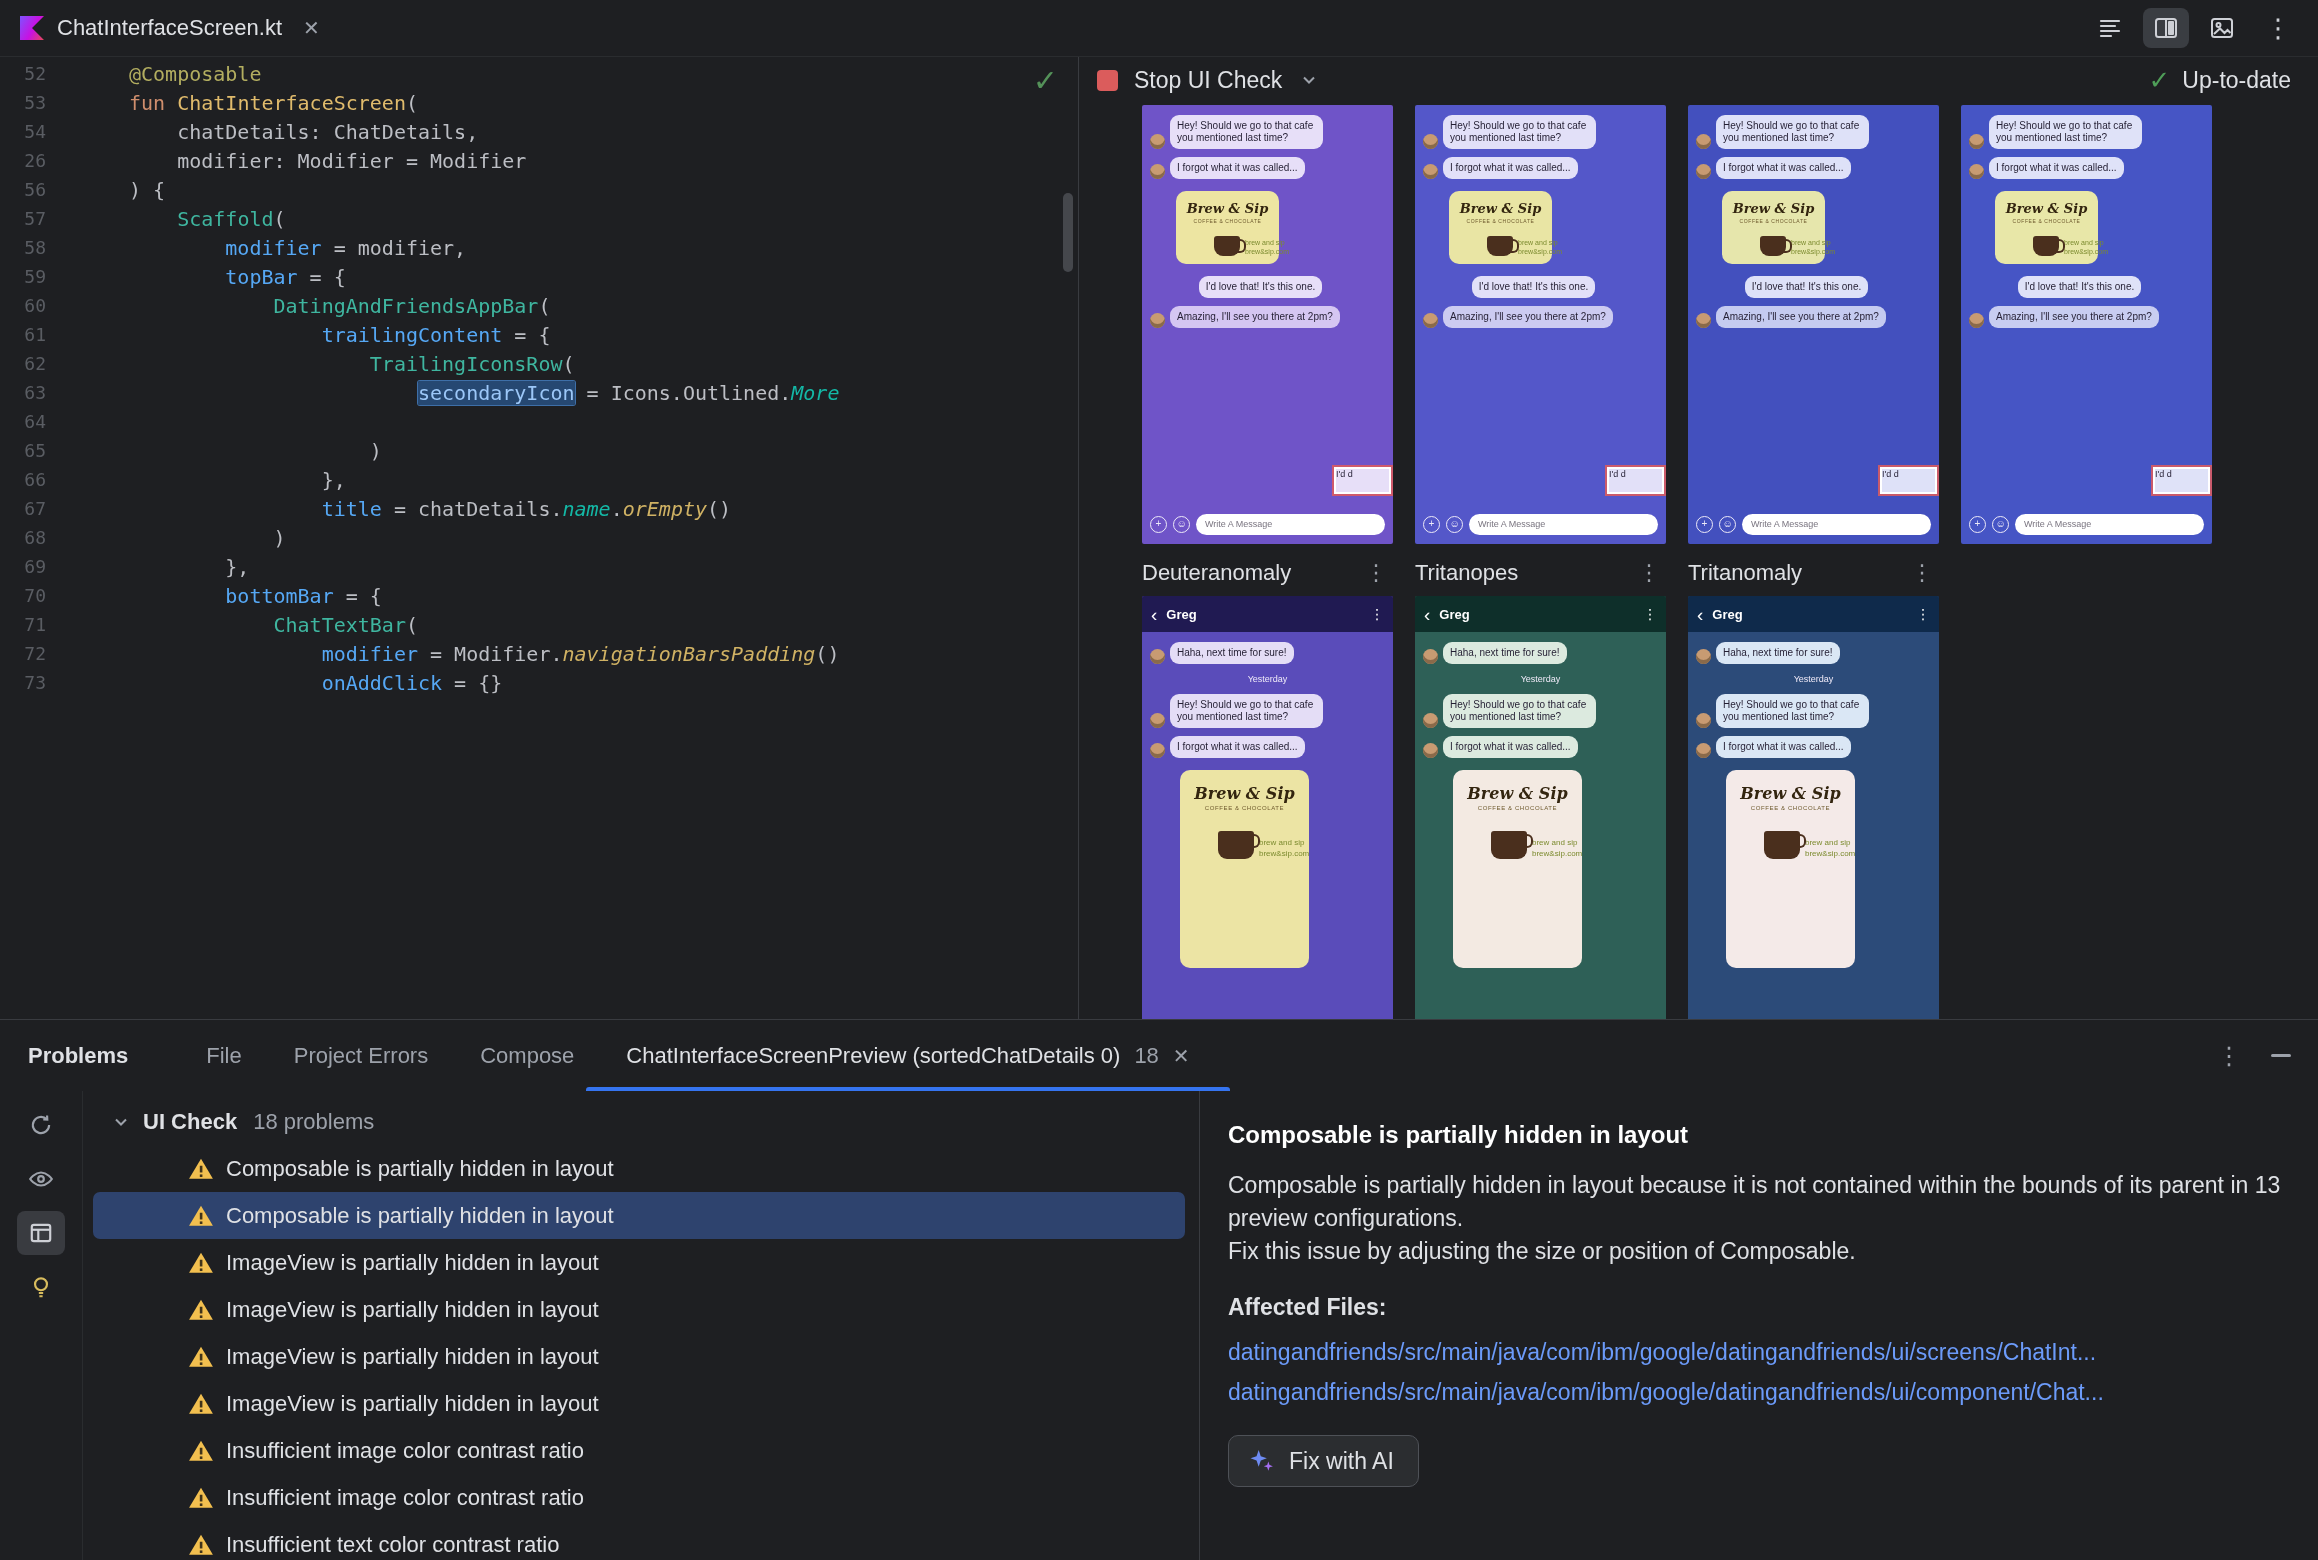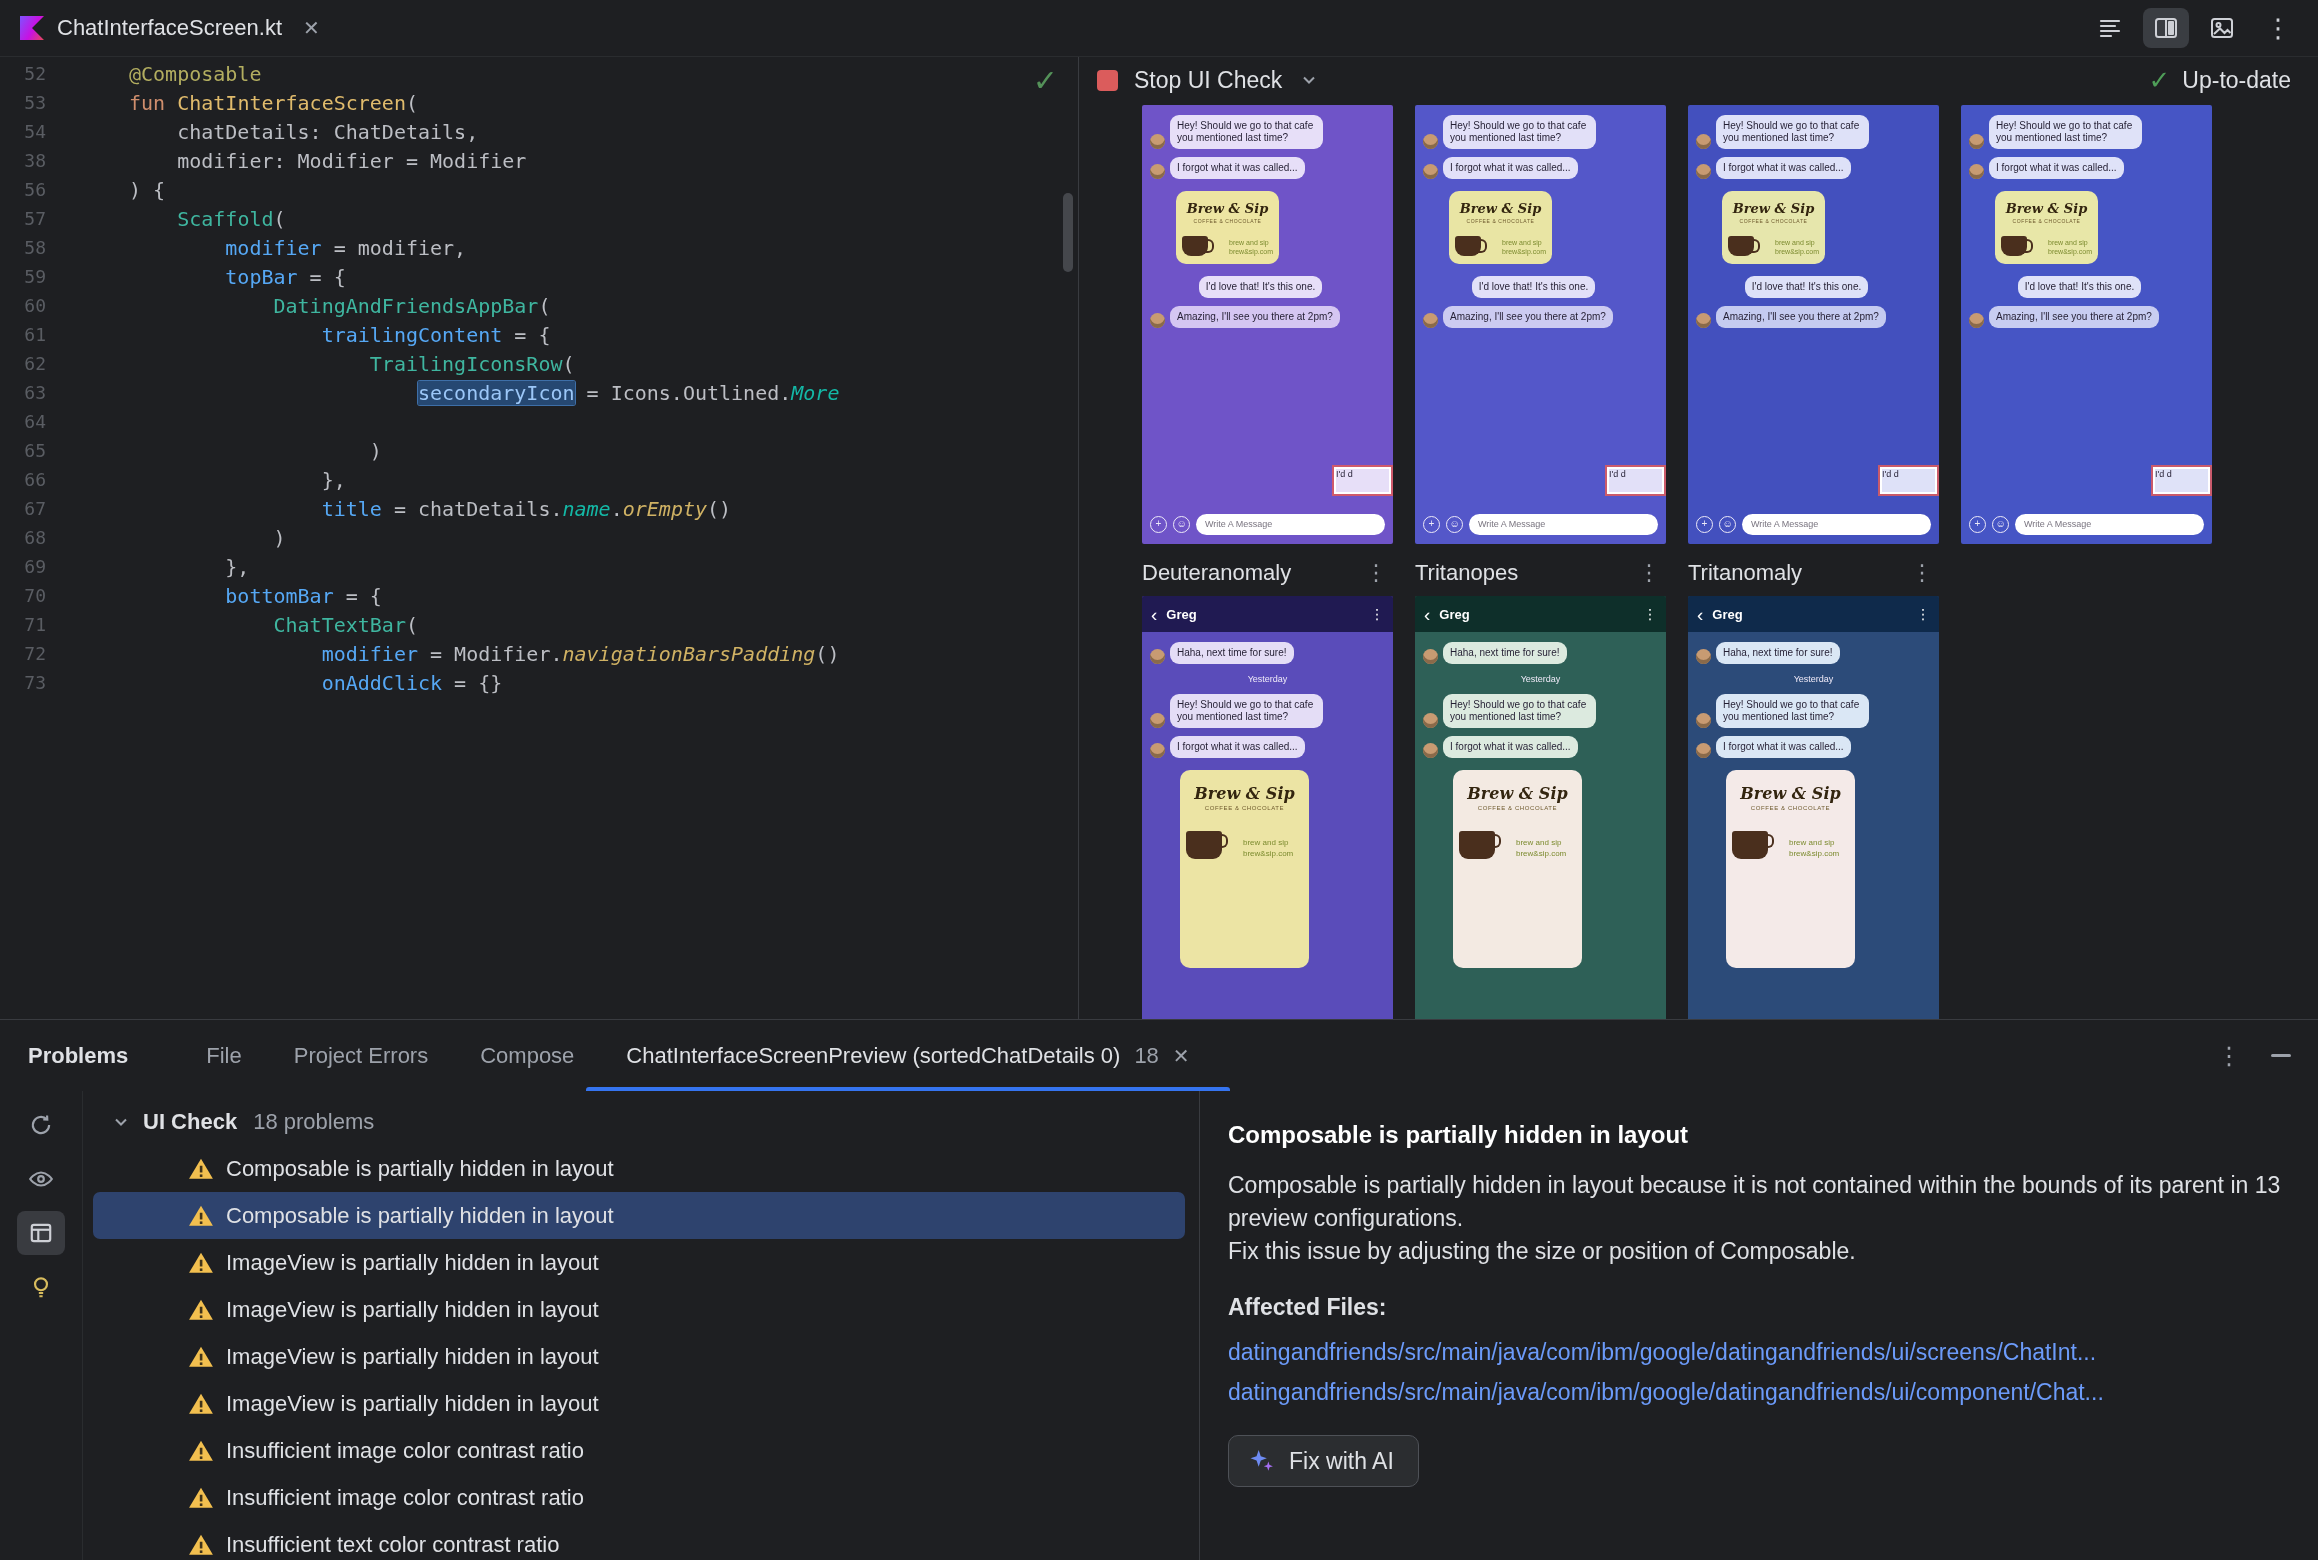--- a/index.html
+++ b/index.html
@@ -187,7 +187,7 @@
           <div class="cl"><span class="ln">52</span><span class="lb"><span class="tok-a">@Composable</span></span></div>
           <div class="cl"><span class="ln">53</span><span class="lb"><span class="tok-k">fun </span><span class="tok-fd">ChatInterfaceScreen</span><span class="tok-t">(</span></span></div>
           <div class="cl"><span class="ln">54</span><span class="lb"><span class="tok-t">    chatDetails: ChatDetails,</span></span></div>
-          <div class="cl"><span class="ln">38</span><span class="lb"><span class="tok-t">    modifier: Modifier = Modifier</span></span></div>
+          <div class="cl"><span class="ln">26</span><span class="lb"><span class="tok-t">    modifier: Modifier = Modifier</span></span></div>
           <div class="cl"><span class="ln">56</span><span class="lb"><span class="tok-t">) {</span></span></div>
           <div class="cl"><span class="ln">57</span><span class="lb"><span class="tok-t">    </span><span class="tok-cc">Scaffold</span><span class="tok-t">(</span></span></div>
           <div class="cl"><span class="ln">58</span><span class="lb"><span class="tok-t">        </span><span class="tok-np">modifier</span><span class="tok-t"> = modifier,</span></span></div>

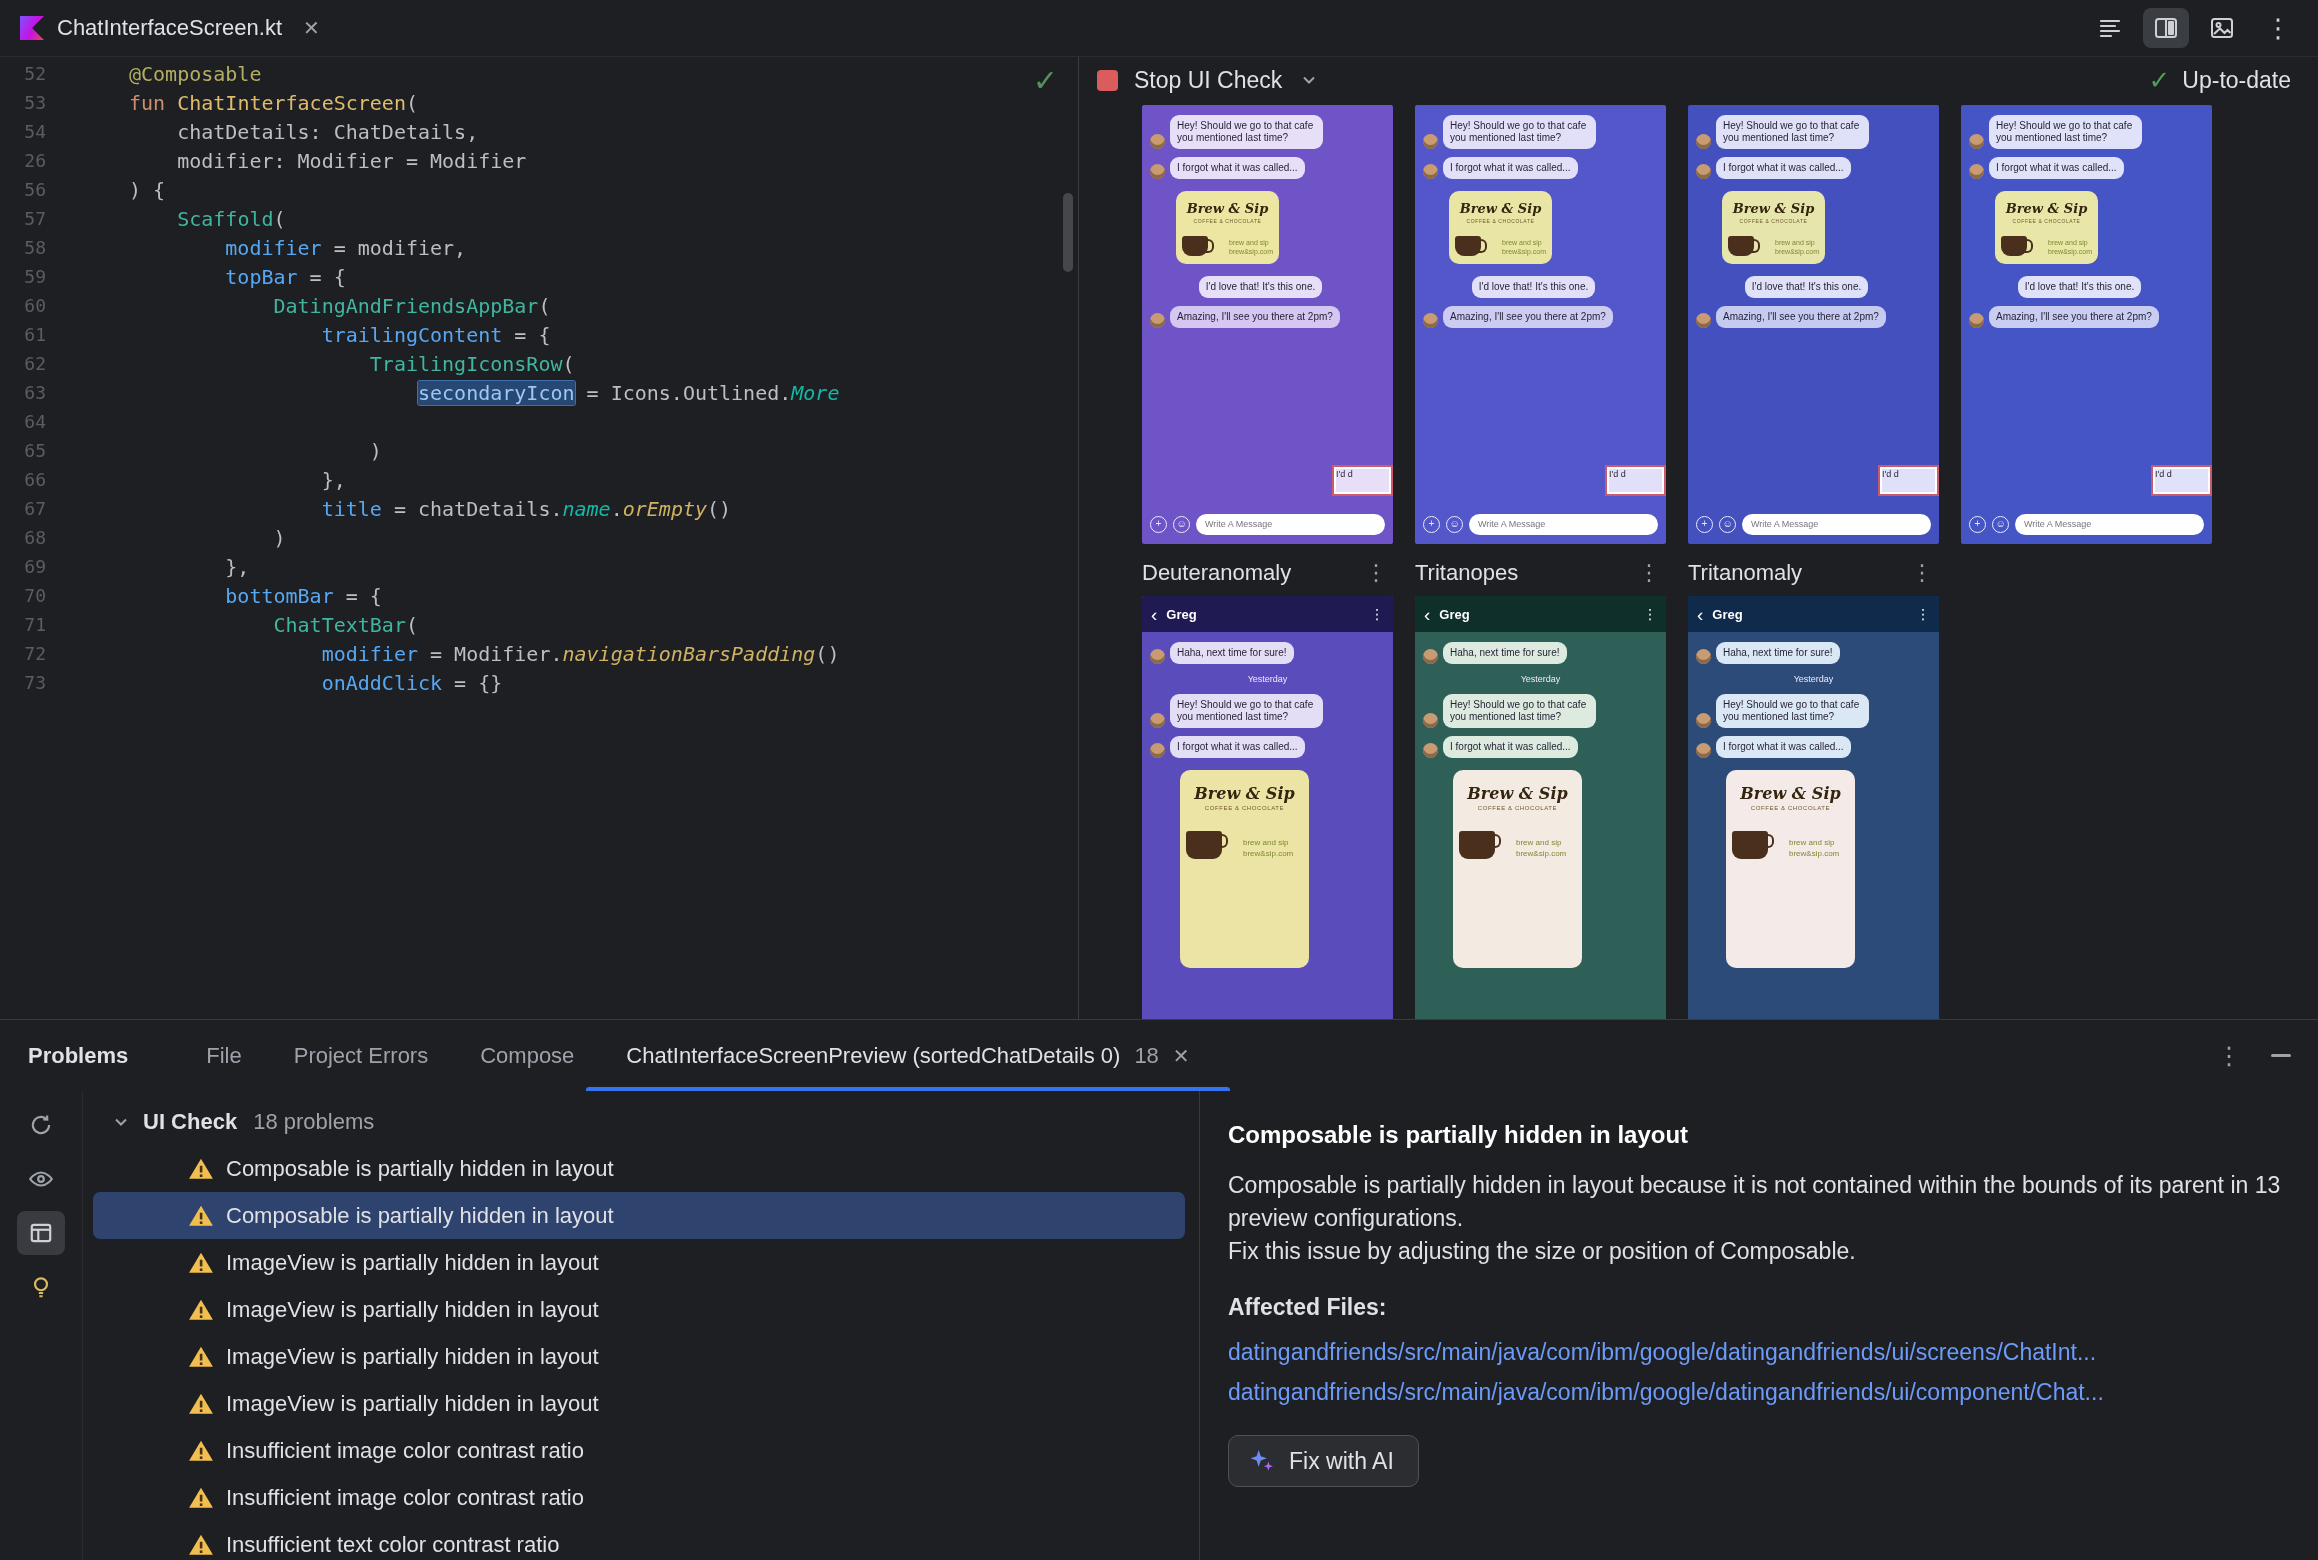--- a/index.html
+++ b/index.html
@@ -74,7 +74,7 @@
   .brew { width: 103px; margin: 4px 0 4px 26px; border-radius: 10px; padding: 10px 6px 8px; }
   .bt1 { font-family: "DejaVu Serif", serif; font-style: italic; font-weight: bold; font-size: 13px; color: #33250F; text-align: center; }
   .bt2 { font-size: 5px; letter-spacing: 0.6px; color: #6E5A2E; text-align: center; margin-top: 2px; }
-  .bb { display: flex; align-items: flex-end; gap: 21px; margin-top: 12px; }
+  .bb { display: flex; align-items: flex-end; gap: 5px; margin-top: 12px; margin-left: 32px; }
   .cup { width: 26px; height: 20px; background: #4A2F1D; border-radius: 3px 3px 9px 9px; position: relative; flex: none; }
   .cup::after { content: ""; position: absolute; right: -6px; top: 3px; width: 8px; height: 10px; border: 2.5px solid #4A2F1D; border-radius: 0 6px 6px 0; border-left: none; }
   .bl { font-size: 7px; line-height: 9px; color: #7C8B2F; }

